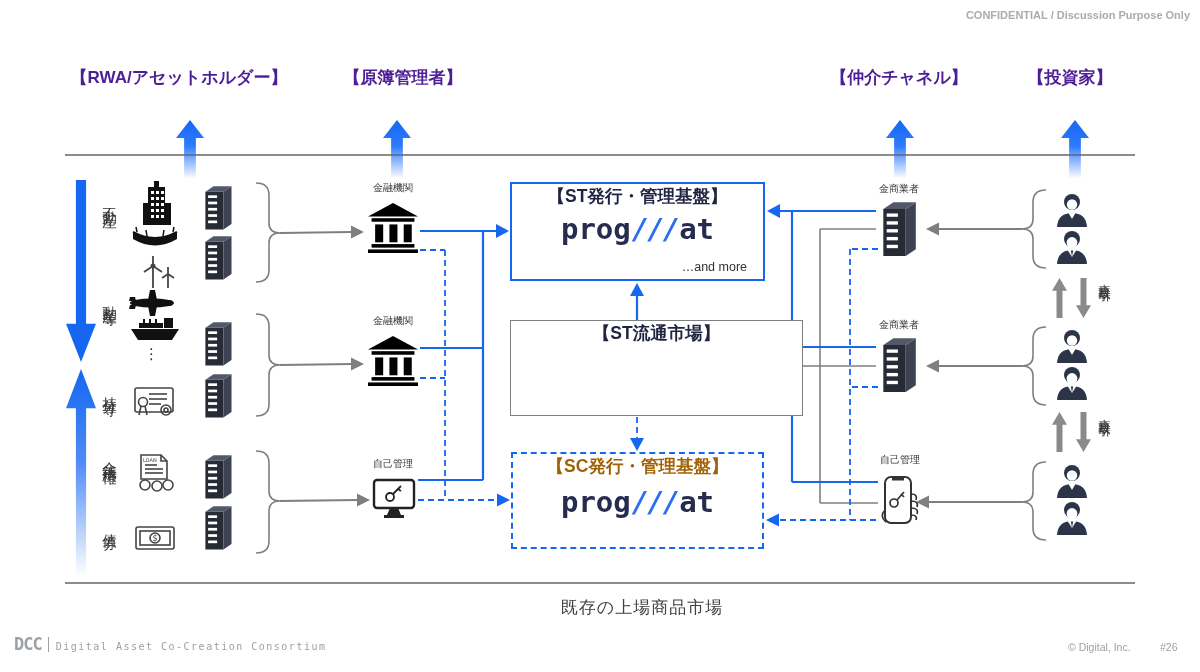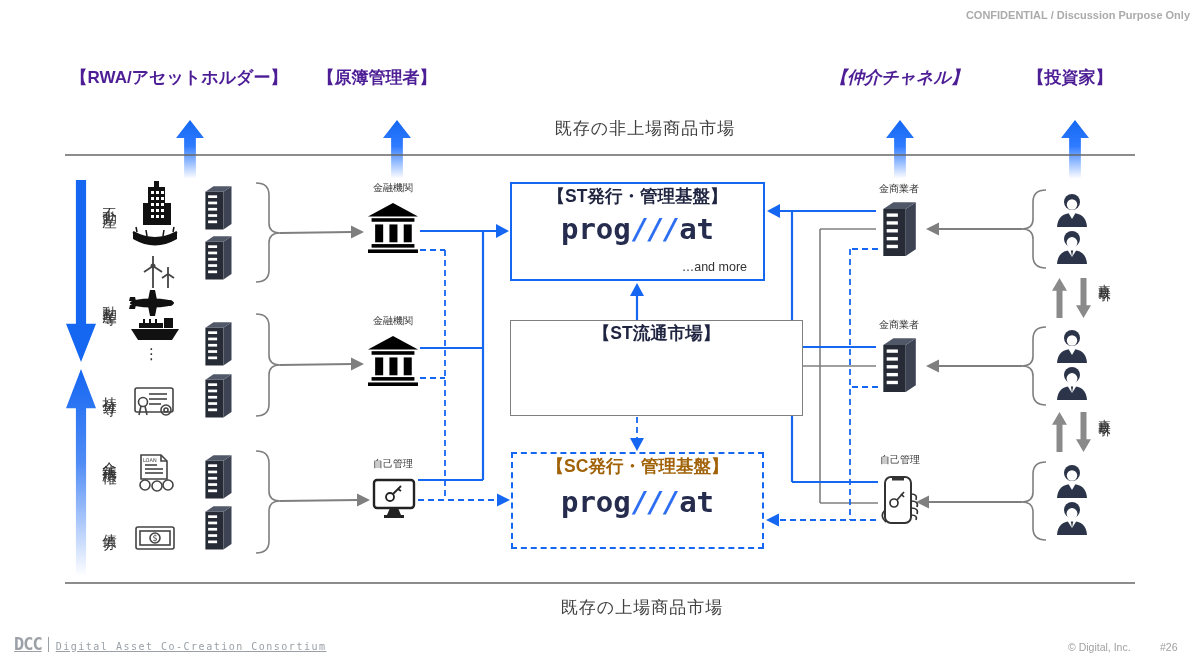--- a/index.html
+++ b/index.html
@@ -142,7 +142,7 @@
   <div class="abs confidential" style="right:10px;top:9px;">CONFIDENTIAL / Discussion Purpose Only</div>
 
   <div class="abs colhead ctr" style="left:60px;top:66px;width:238px;">【RWA/アセットホルダー】</div>
-  <div class="abs colhead ctr" style="left:304px;top:66px;width:146px;">【原簿管理者】</div>
+  <div class="abs colhead ctr" style="left:330px;top:66px;width:146px;">【原簿管理者】</div>
   <div class="abs colhead ctr" style="left:828px;top:66px;width:142px;font-style:italic;">【仲介チャネル】</div>
   <div class="abs colhead ctr" style="left:1010px;top:66px;width:120px;">【投資家】</div>
 

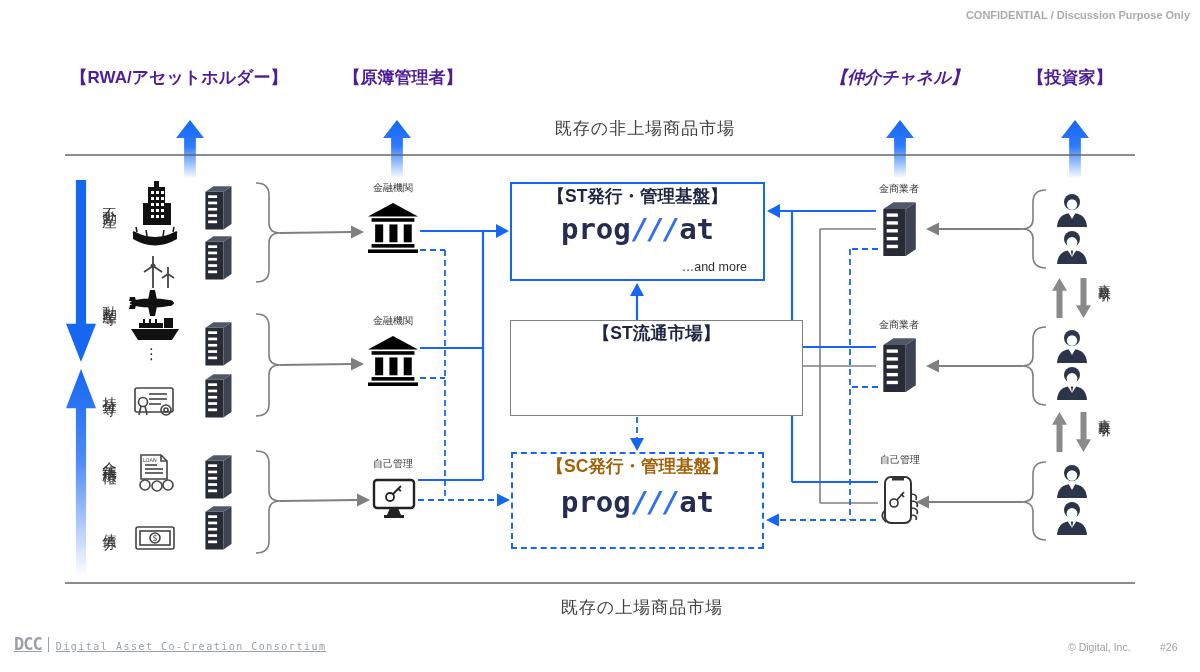--- a/index.html
+++ b/index.html
@@ -143,7 +143,7 @@
 
   <div class="abs colhead ctr" style="left:60px;top:66px;width:238px;">【RWA/アセットホルダー】</div>
   <div class="abs colhead ctr" style="left:330px;top:66px;width:146px;">【原簿管理者】</div>
-  <div class="abs colhead ctr" style="left:828px;top:66px;width:142px;font-style:italic;">【仲介チャネル】</div>
+  <div class="abs colhead ctr" style="left:828px;top:66px;width:142px;">【仲介チャネル】</div>
   <div class="abs colhead ctr" style="left:1010px;top:66px;width:120px;">【投資家】</div>
 
   <div class="abs market ctr" style="left:515px;top:117px;width:260px;">既存の非上場商品市場</div>

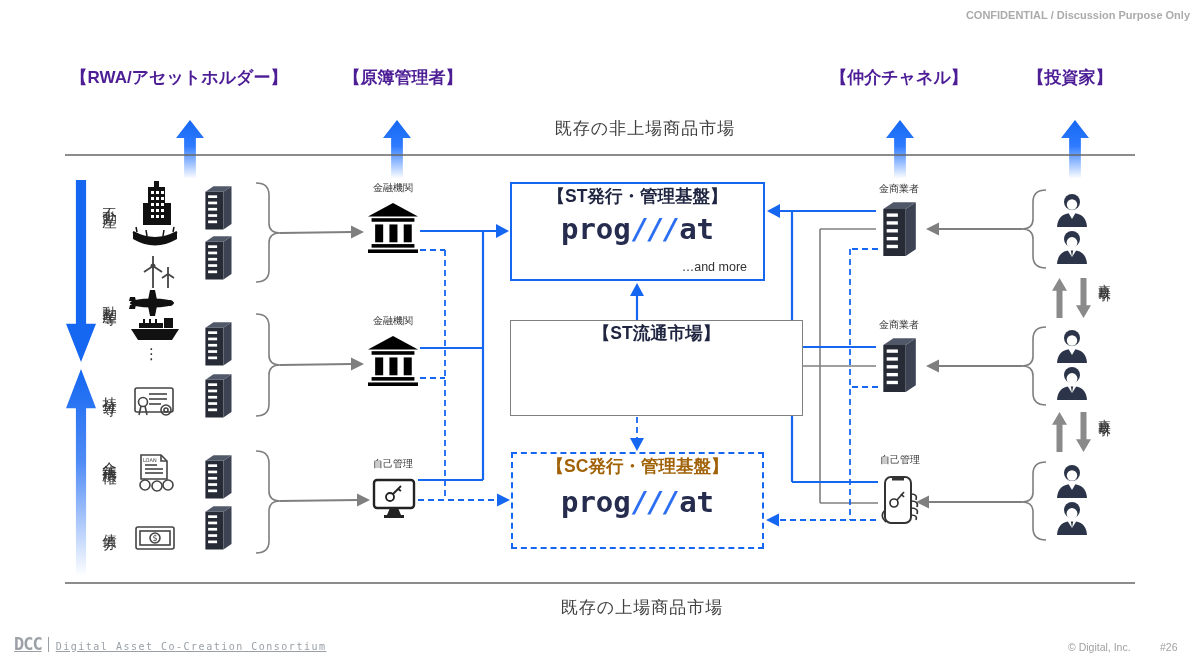--- a/index.html
+++ b/index.html
@@ -146,7 +146,6 @@
   <div class="abs colhead ctr" style="left:828px;top:66px;width:142px;">【仲介チャネル】</div>
   <div class="abs colhead ctr" style="left:1010px;top:66px;width:120px;">【投資家】</div>
 
-  <div class="abs market ctr" style="left:515px;top:117px;width:260px;">既存の非上場商品市場</div>
   <div class="abs market ctr" style="left:512px;top:596px;width:260px;">既存の上場商品市場</div>
 
   <div class="uparrow" style="left:176px;top:120px;"></div>

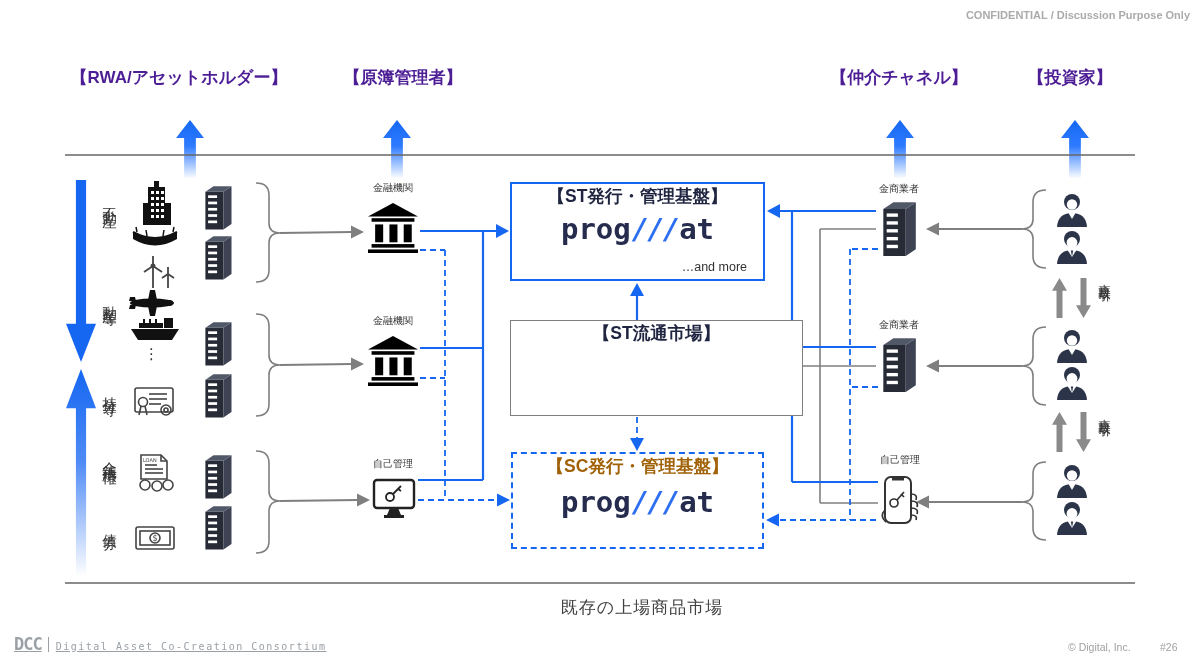--- a/index.html
+++ b/index.html
@@ -40,7 +40,7 @@
      clip-path:polygon(50% 0,100% 32%,70% 32%,70% 100%,30% 100%,30% 32%,0 32%);background:#8a8a8a;}
   .sm-down{position:absolute;width:15px;height:40px;
      clip-path:polygon(50% 100%,100% 68%,70% 68%,70% 0,30% 0,30% 68%,0 68%);background:#8a8a8a;}
-  .footer-dcc{font-family:"DejaVu Sans Mono","Liberation Mono",monospace;color:#9aa0a6;text-decoration:underline;}
+  .footer-dcc{font-family:"DejaVu Sans Mono","Liberation Mono",monospace;color:#9aa0a6;}
   .footer-dcc .big{font-size:17px;font-weight:bold;letter-spacing:-1px;}
   .footer-dcc .sep{display:inline-block;width:1px;height:15px;background:#9aa0a6;margin:0 7px 0 6px;vertical-align:-2px;}
   .footer-dcc .small{font-size:10px;letter-spacing:1.5px;}

